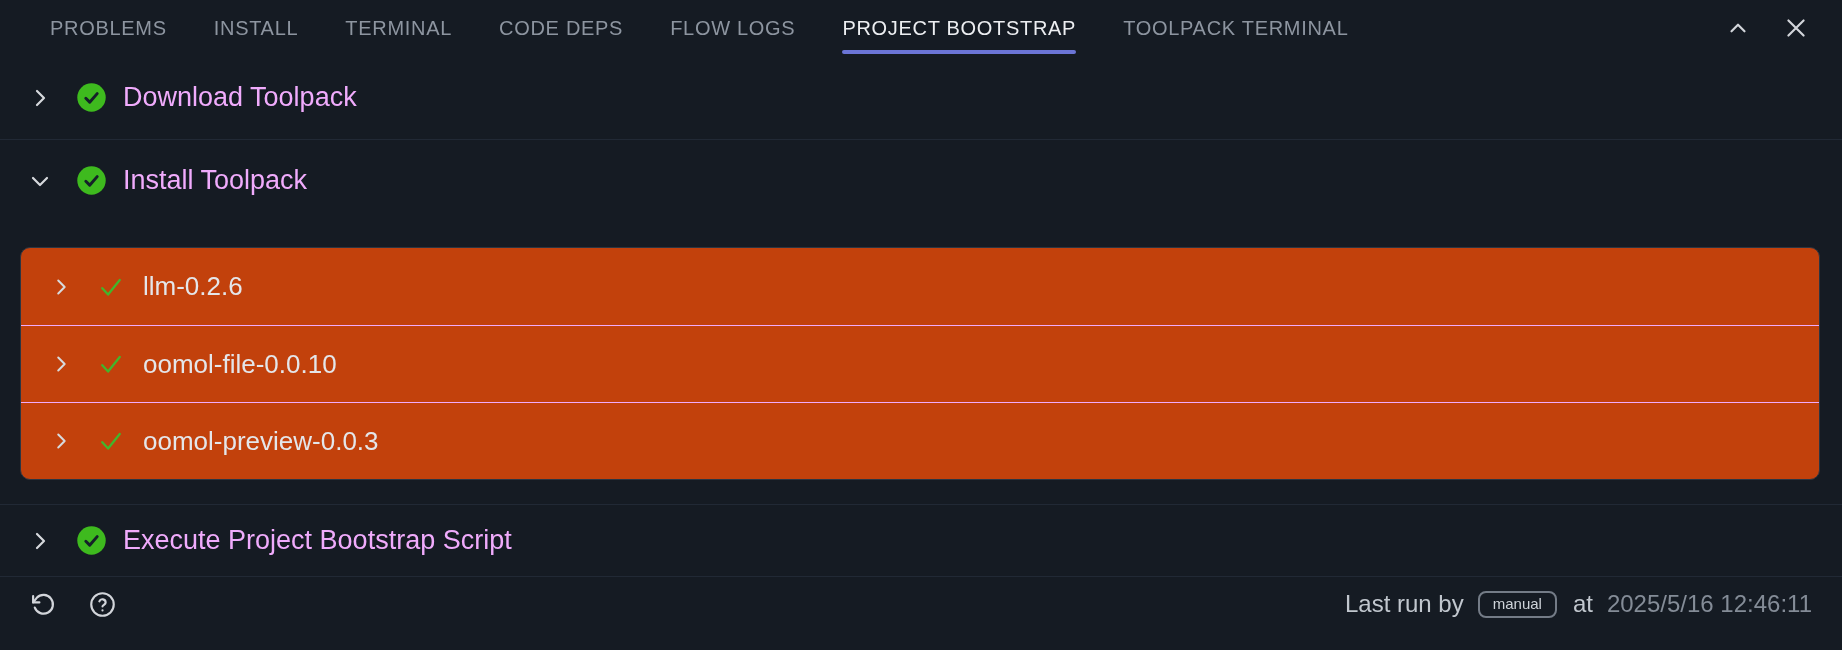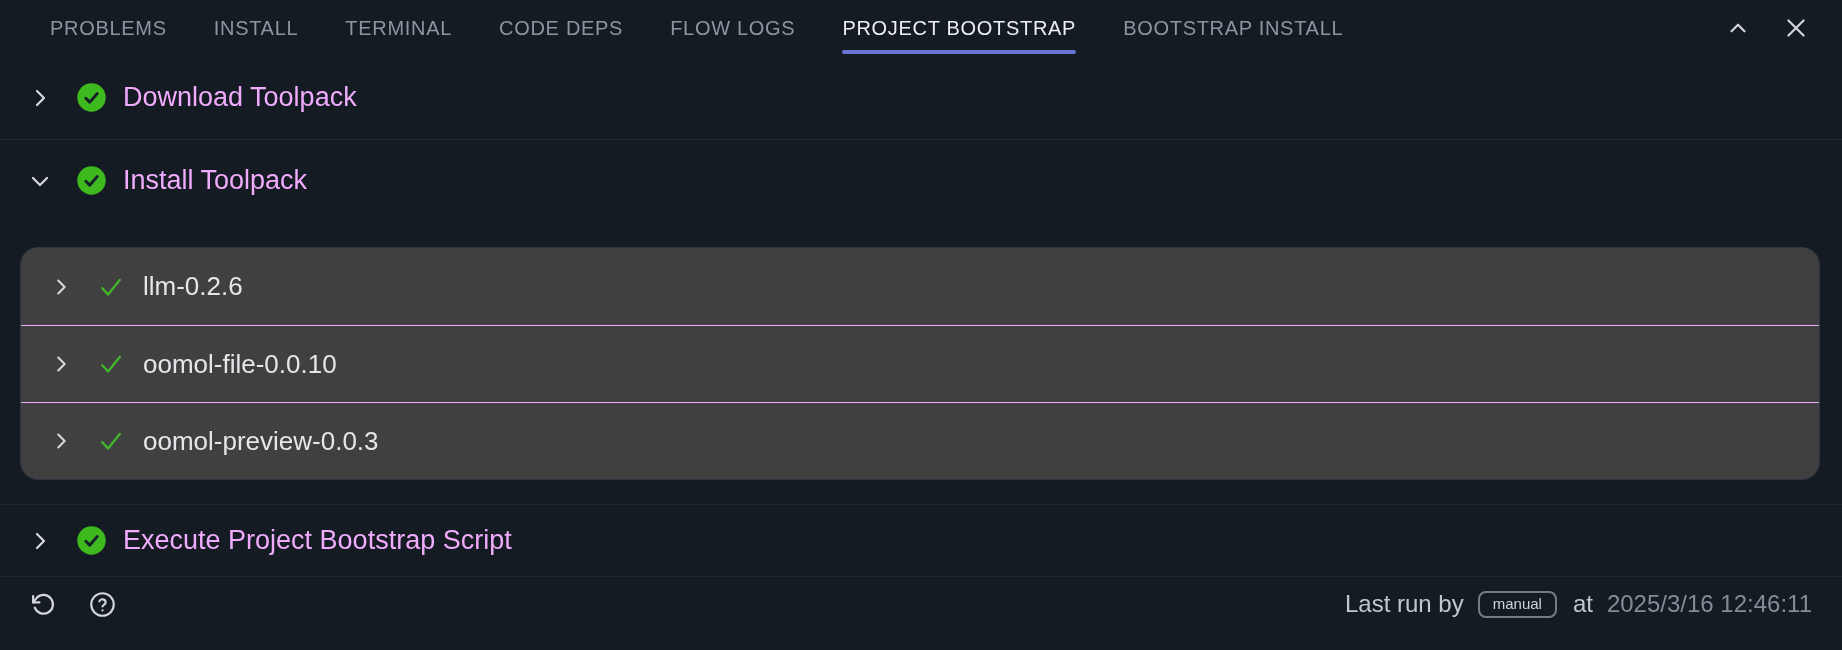--- a/index.html
+++ b/index.html
@@ -134,7 +134,7 @@
     <div class="tab">CODE DEPS</div>
     <div class="tab">FLOW LOGS</div>
     <div class="tab active">PROJECT BOOTSTRAP</div>
-    <div class="tab">BOOTSTRAP INSTALL</div>
+    <div class="tab">TOOLPACK TERMINAL</div>
   </div>
   <div class="tabbar-actions">
     <div class="icon-btn">

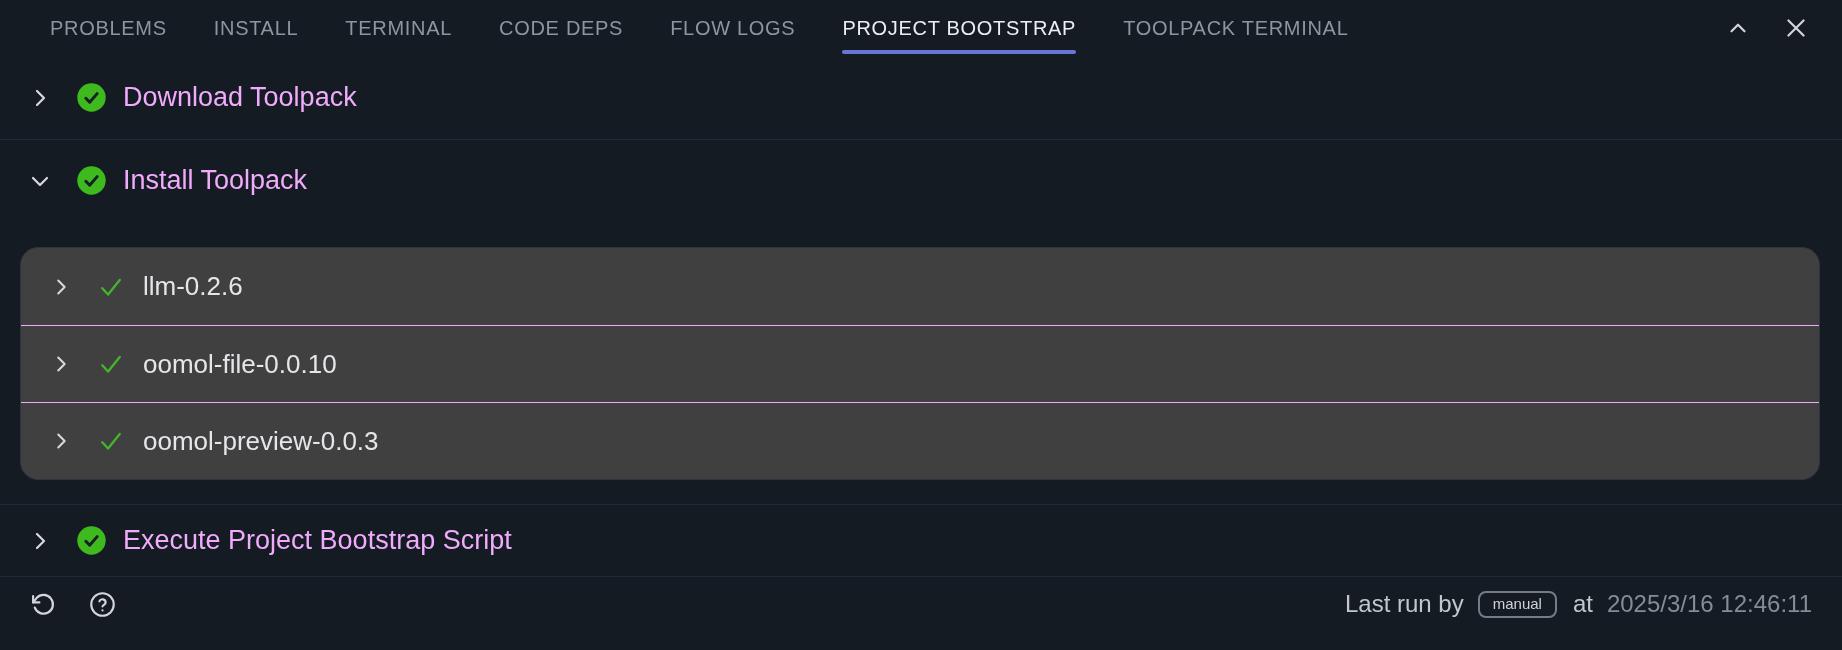--- a/index.html
+++ b/index.html
@@ -74,9 +74,9 @@
   
   .panel-wrap { padding:26px 22px 24px 20px; }
   .panel {
-    background:#404040;
+    background:#c2410c;
     border:1px solid #2c3542;
-    border-radius:18px;
+    border-radius:10px;
     overflow:hidden;
   }
   .pkg-row {

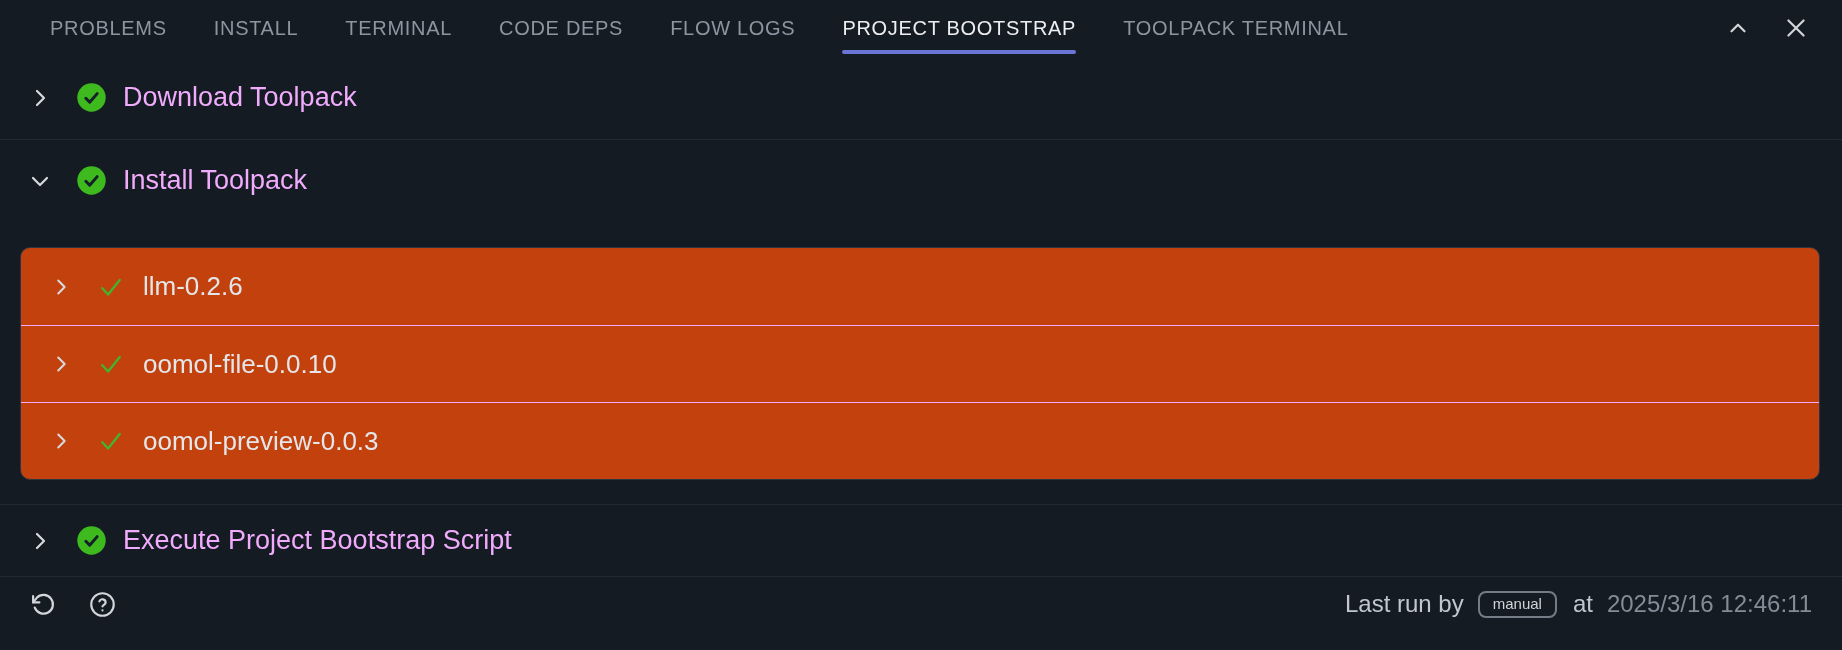--- a/index.html
+++ b/index.html
@@ -267,7 +267,7 @@
     <span class="last-run-label">Last run by</span>
     <span class="run-badge">manual</span>
     <span class="at-label">at</span>
-    <span class="timestamp">2025/3/16 12:46:11</span>
+    <span class="timestamp">2025/5/16 12:46:11</span>
   </div>
 </div>
 

